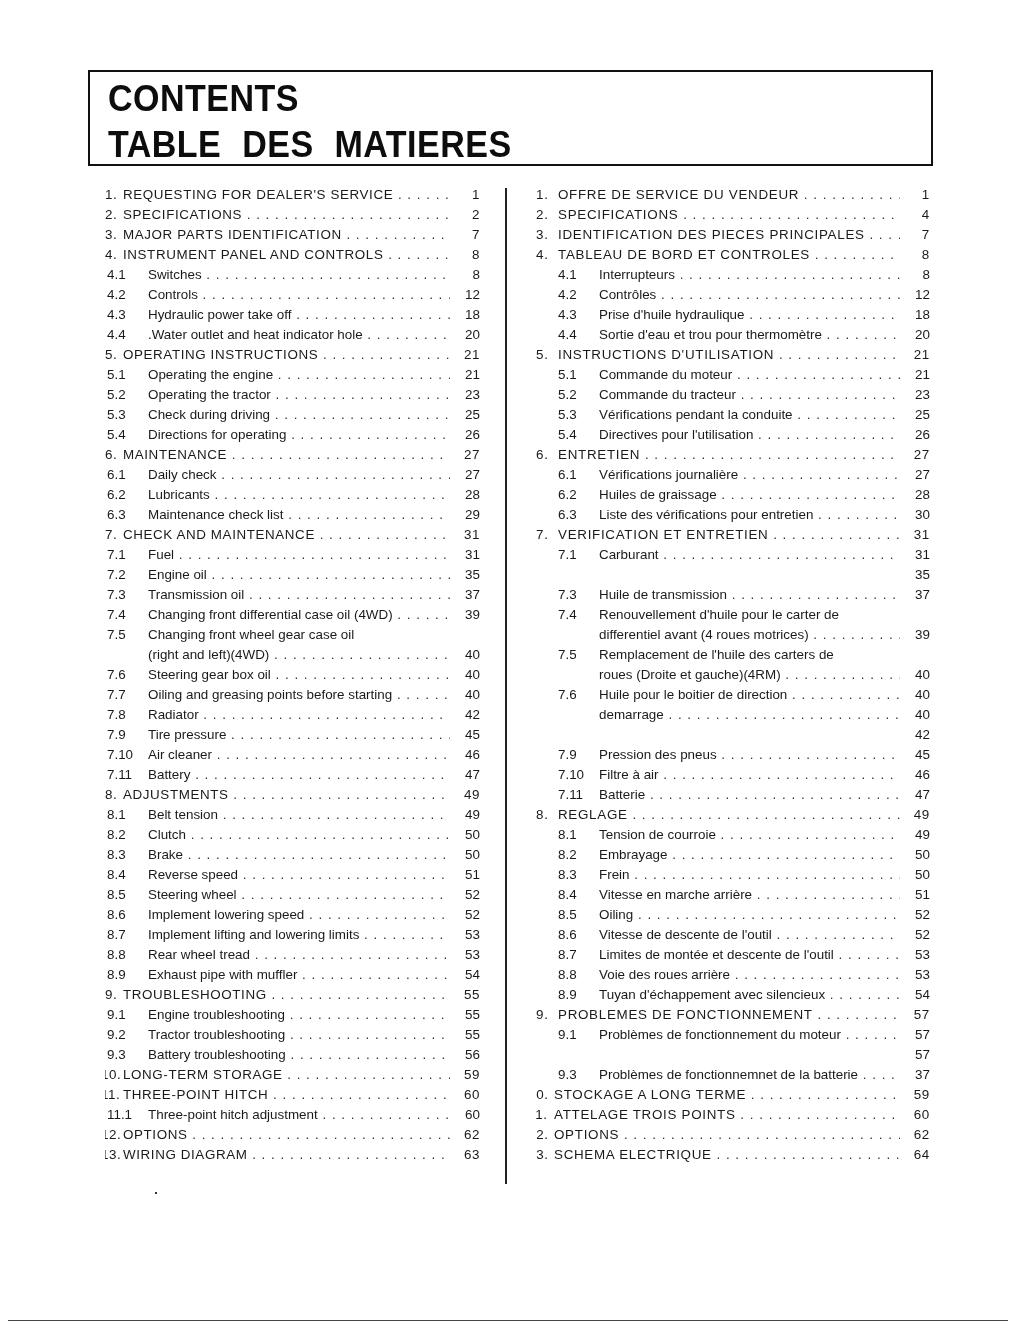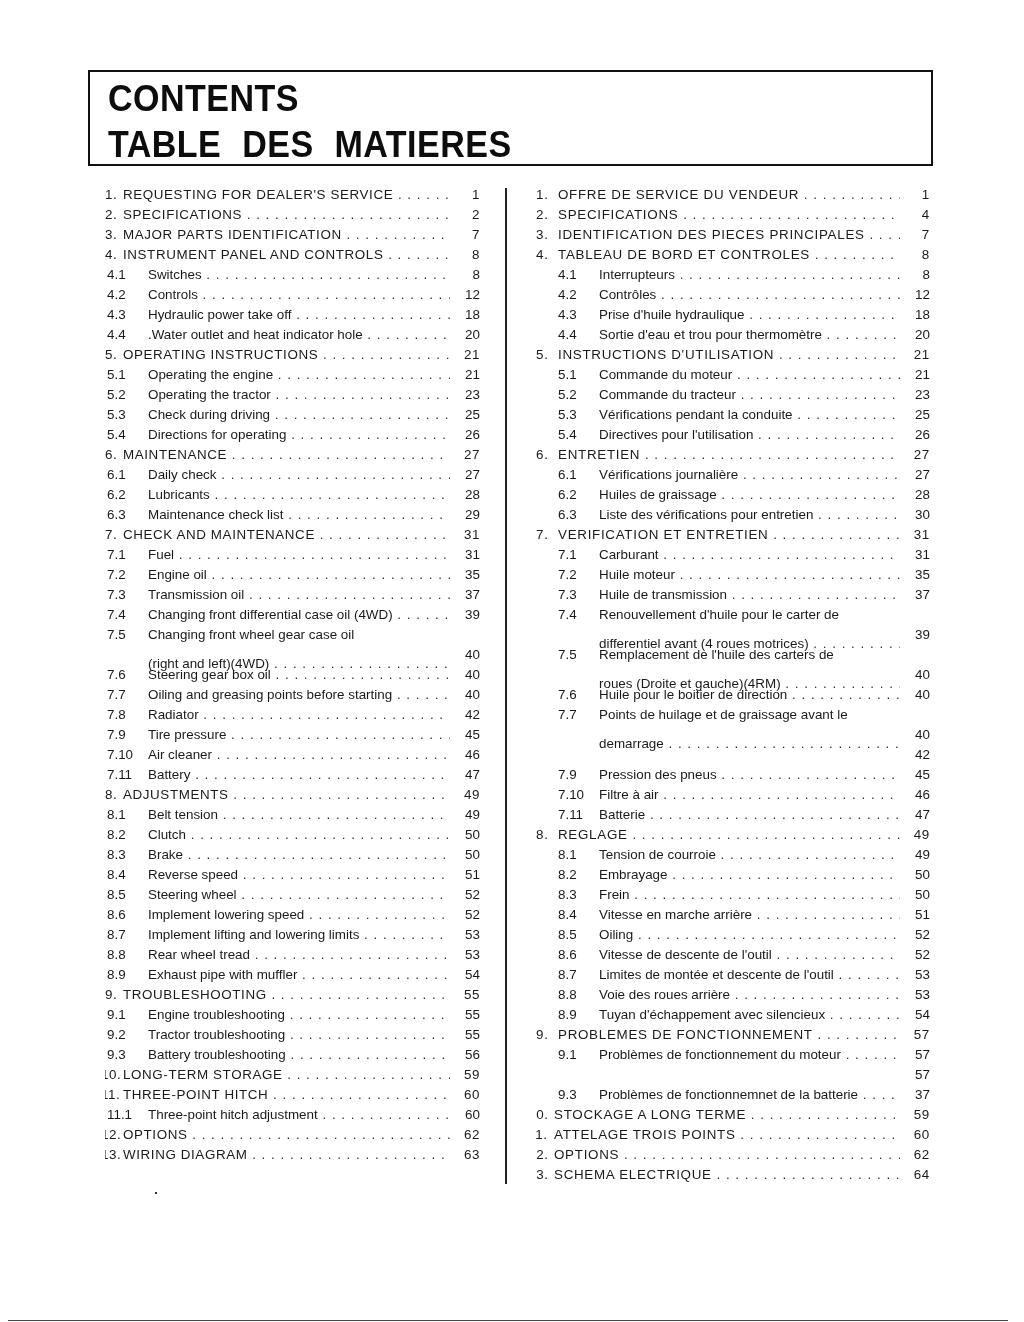--- a/index.html
+++ b/index.html
@@ -317,7 +317,6 @@
       <span class="num">31</span>
     </div>
     <div class="row sub">
-      <span class="txt"><span class="idx">7.2</span><span class="lab">Huile moteur</span></span>
       <span class="num">35</span>
     </div>
     <div class="row sub">

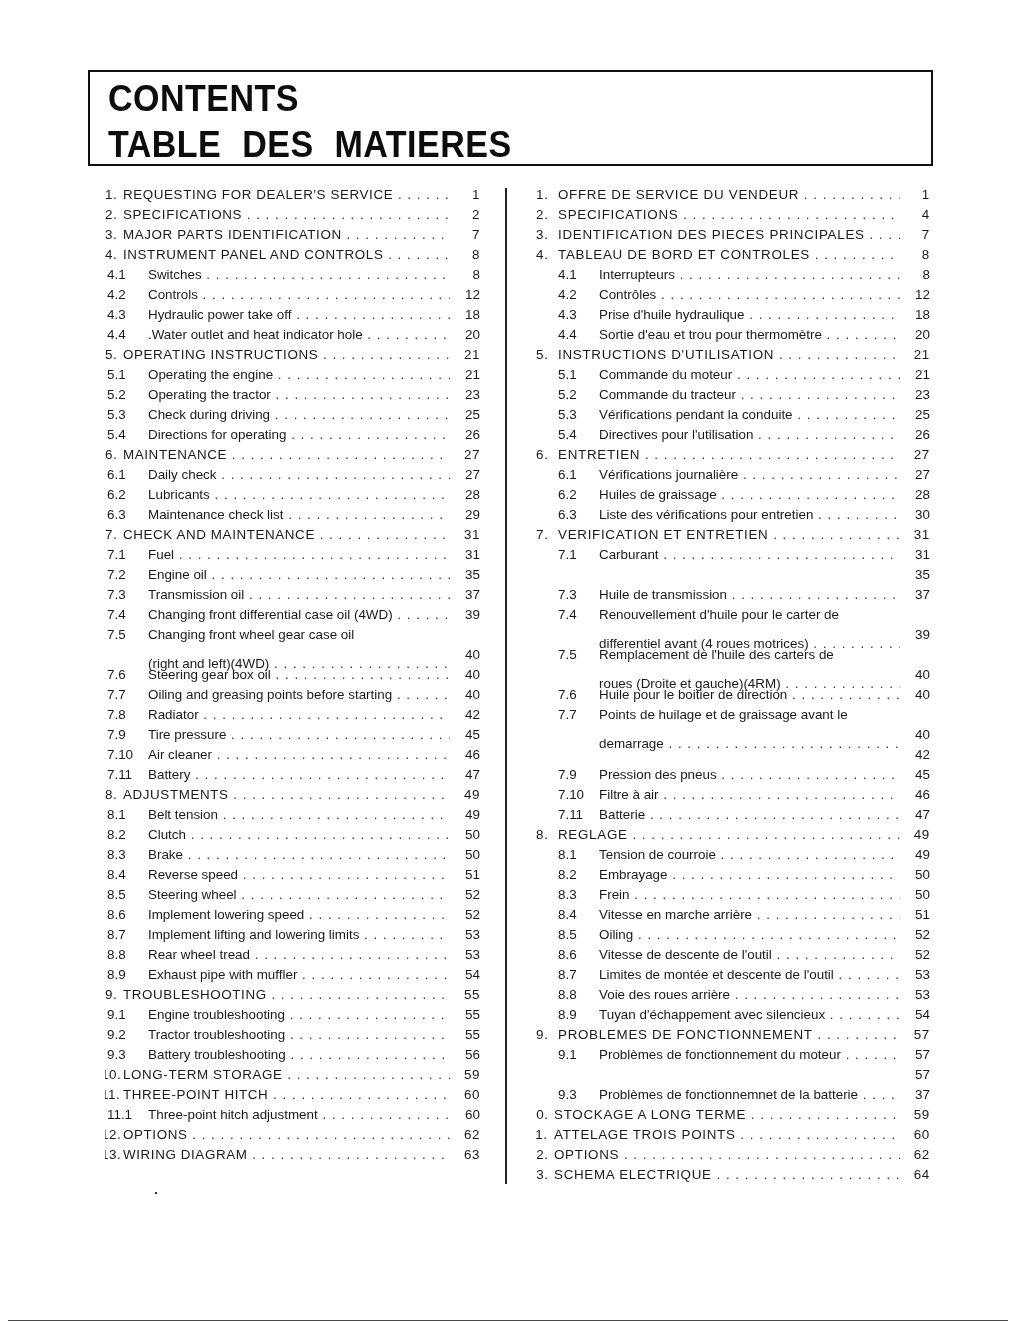--- a/index.html
+++ b/index.html
@@ -23,7 +23,7 @@
     .row.sub { padding-left: 0; }
     .row.sub .txt { left: 2px; }
     .row.sub .idx { display: inline-block; width: 41px; }
-    .row.wrap .txt { left: 43px; margin-top: 9px; }
+    .row.wrap .txt { left: 43px; }
     .right .row.main { letter-spacing: 0.7px; }
     .right .row.sub .txt { left: 22px; }
     .right .row.wrap .txt { left: 63px; }

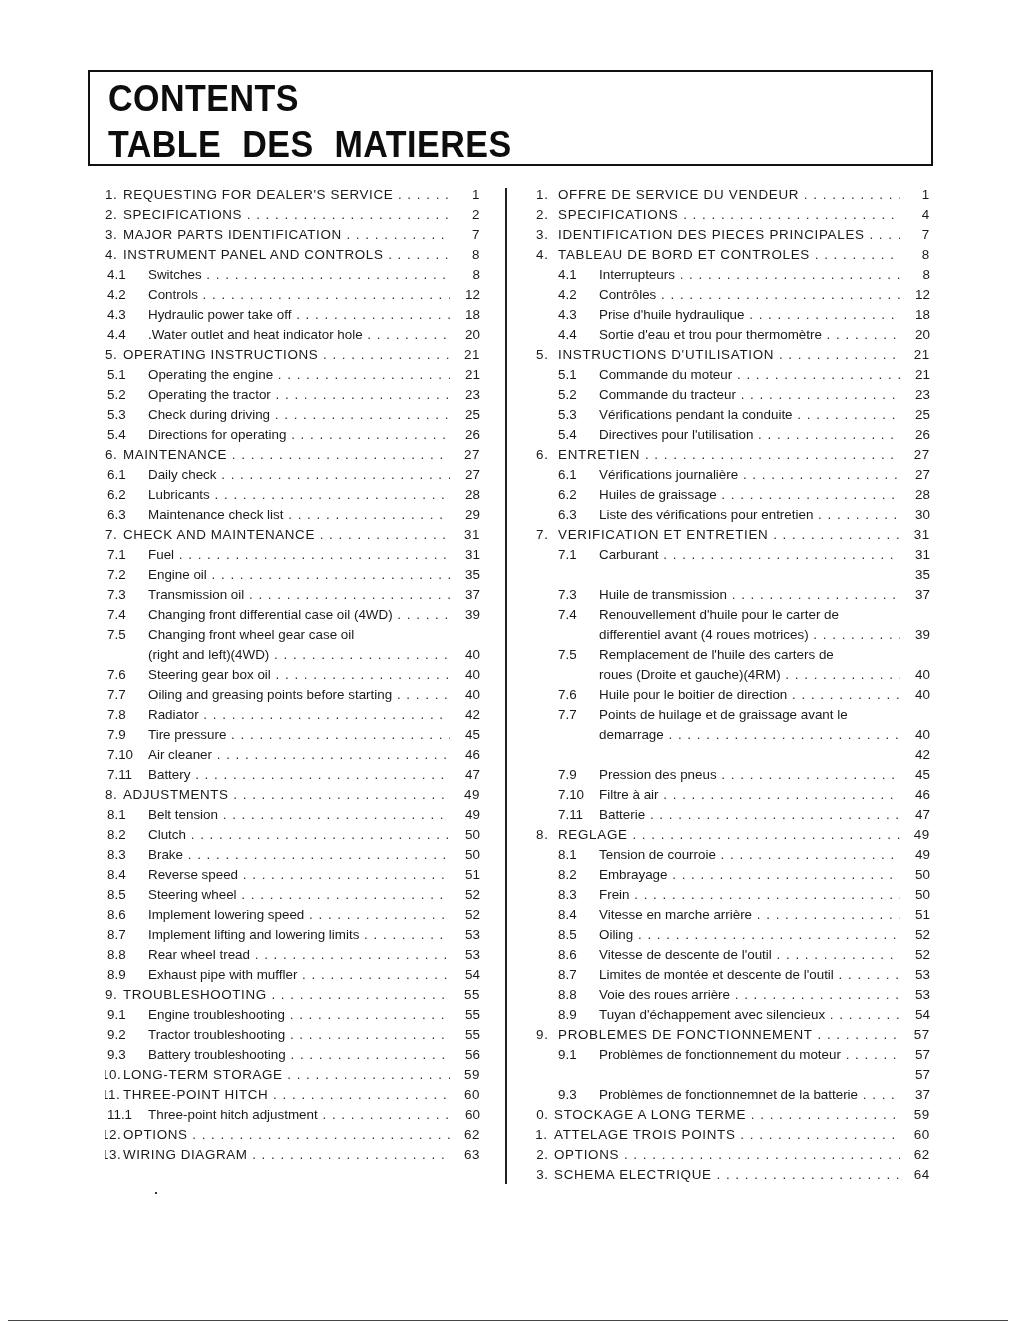--- a/index.html
+++ b/index.html
@@ -343,10 +343,6 @@
       <span class="txt"><span class="idx">7.6</span><span class="lab">Huile pour le boitier de direction</span></span>
       <span class="num">40</span>
     </div>
-    <div class="row sub cont">
-      <span class="txt"><span class="idx">7.7</span><span class="lab">Points de huilage et de graissage avant le</span></span>
-      <span class="num"></span>
-    </div>
     <div class="row wrap">
       <span class="txt"><span class="lab">demarrage</span></span>
       <span class="num">40</span>

